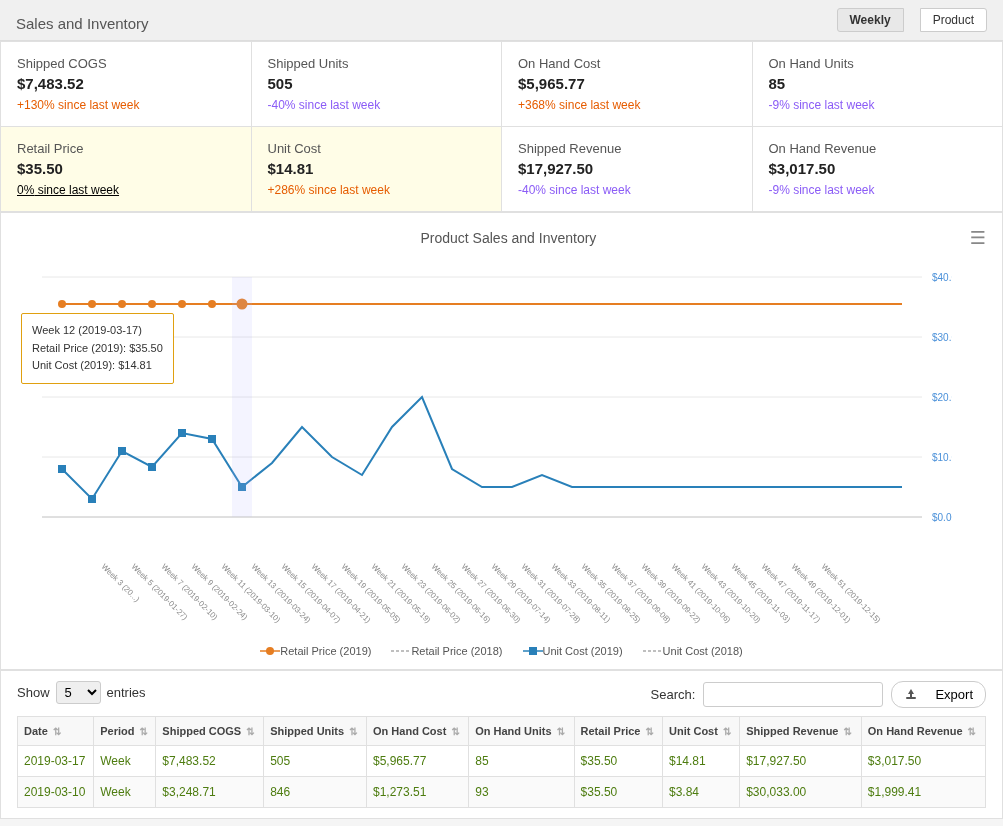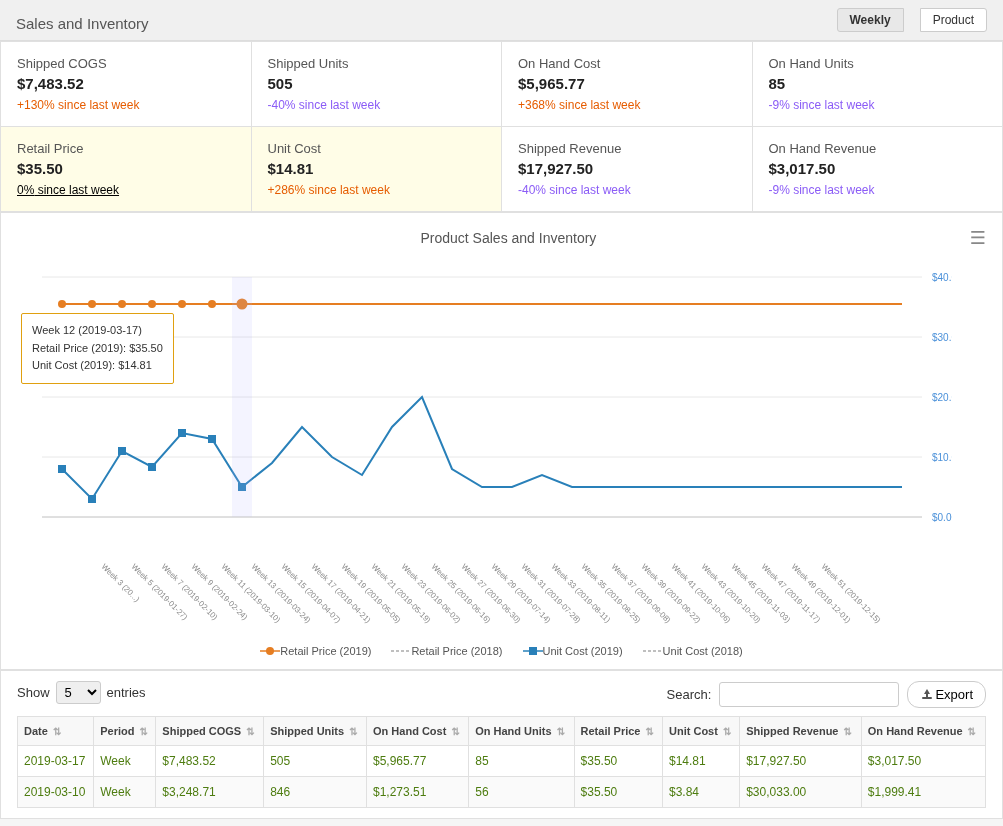--- a/index.html
+++ b/index.html
@@ -40,7 +40,7 @@
     .search-area { display: flex; align-items: center; gap: 8px; }
     .search-label { font-size: 13px; }
     .search-input { border: 1px solid #ccc; padding: 4px 8px; border-radius: 3px; width: 180px; font-size: 13px; }
-    .export-btn { display: flex; align-items: center; gap: 1px; padding: 5px 12px; border: 1px solid #ccc; background: #fff; border-radius: 12px; cursor: pointer; font-size: 13px; }
+    .export-btn { display: flex; align-items: center; gap: 17px; padding: 5px 12px; border: 1px solid #ccc; background: #fff; border-radius: 12px; cursor: pointer; font-size: 13px; }
 
     table { width: 100%; border-collapse: collapse; font-size: 12px; }
     thead tr { background: #f8f8f8; margin-left: 40px; }

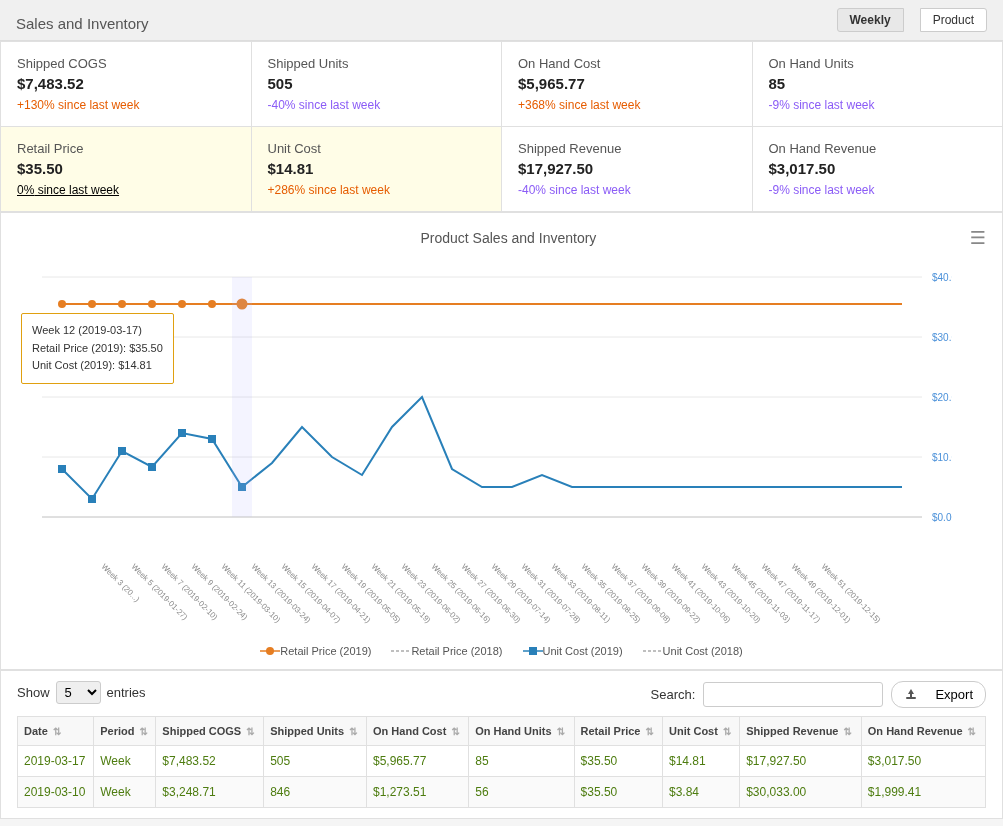--- a/index.html
+++ b/index.html
@@ -301,7 +301,7 @@
           <td>$3,248.71</td>
           <td>846</td>
           <td>$1,273.51</td>
-          <td>56</td>
+          <td>93</td>
           <td>$35.50</td>
           <td>$3.84</td>
           <td>$30,033.00</td>

